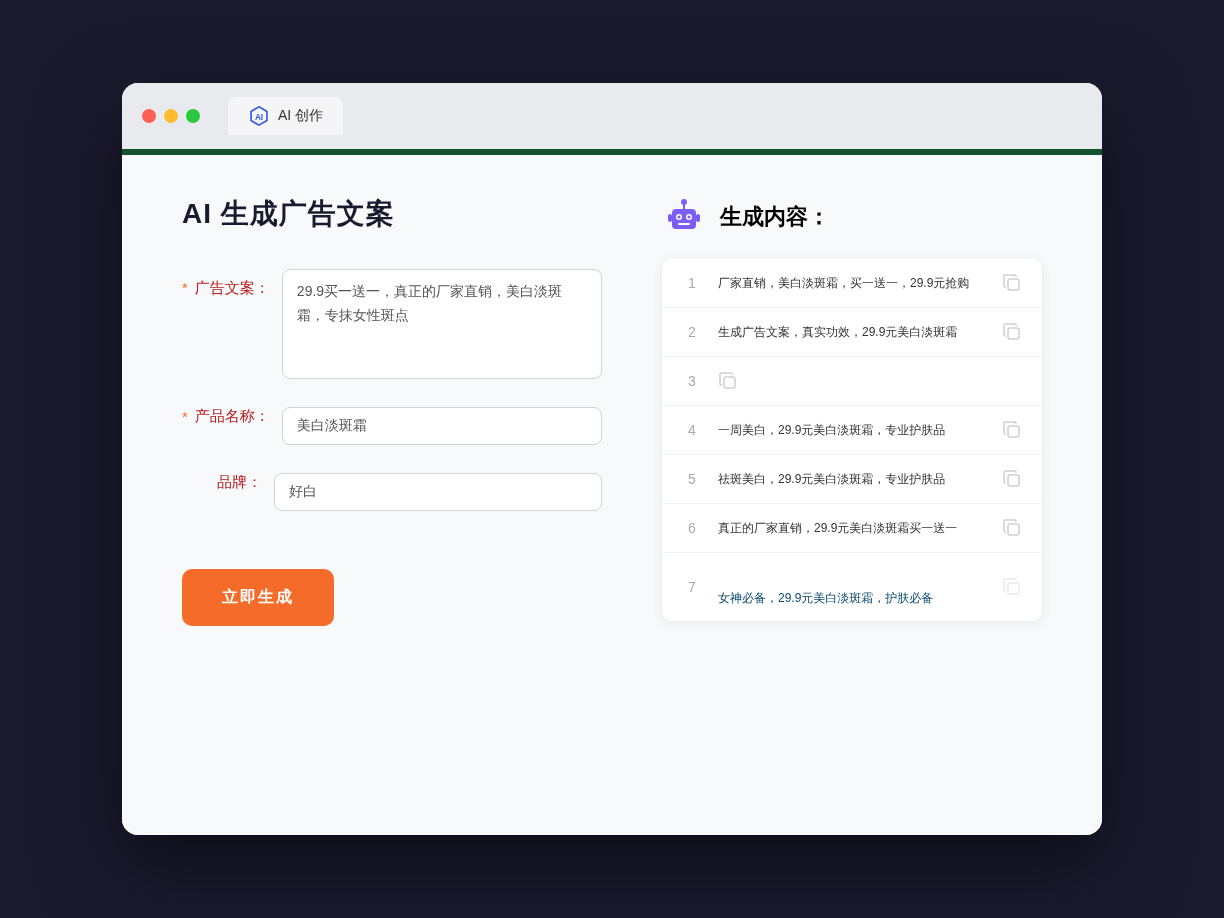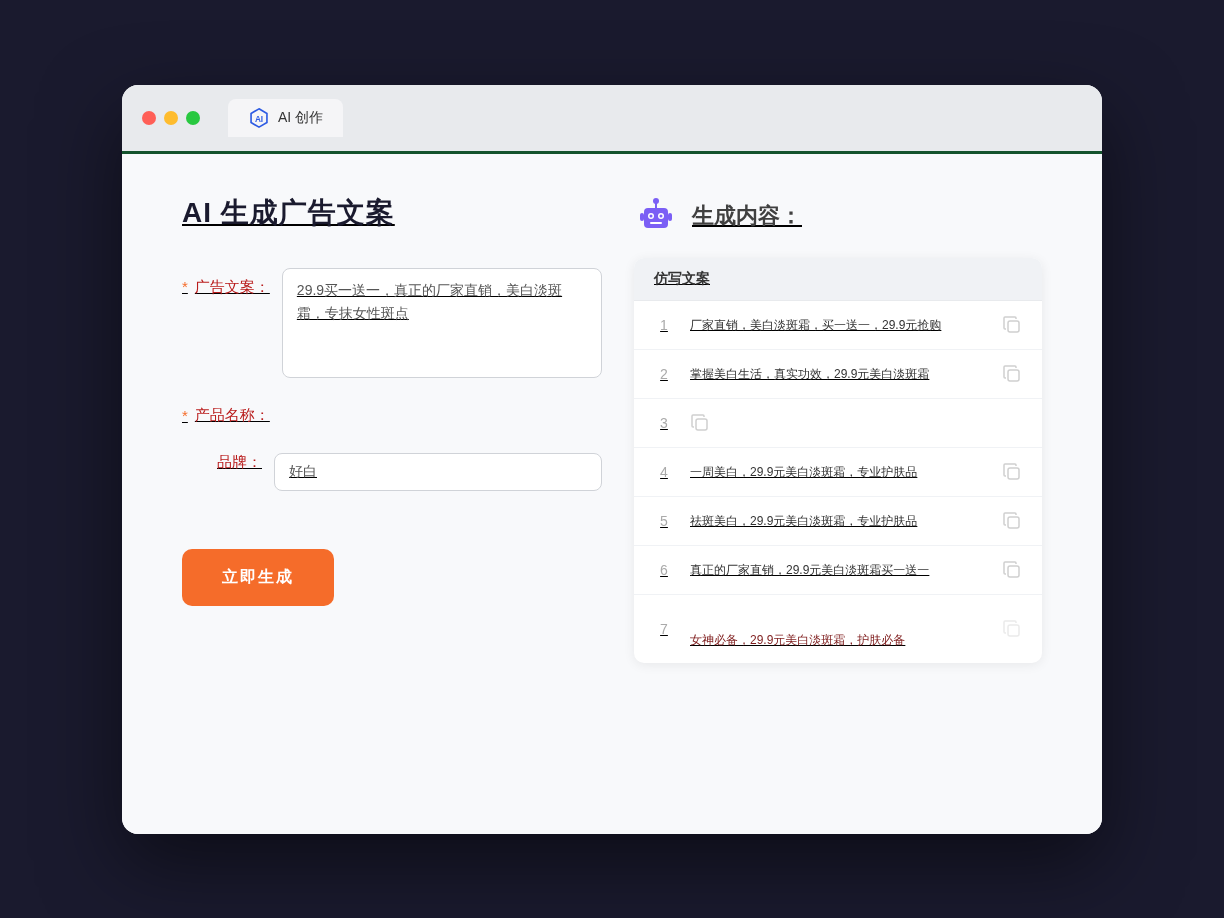--- a/index.html
+++ b/index.html
@@ -28,7 +28,7 @@
       display: flex;
       align-items: center;
       gap: 12px;
-      border-bottom: 3px solid #14532d;
+      border-bottom: 6px solid #14532d;
     }
 
     .traffic-lights {

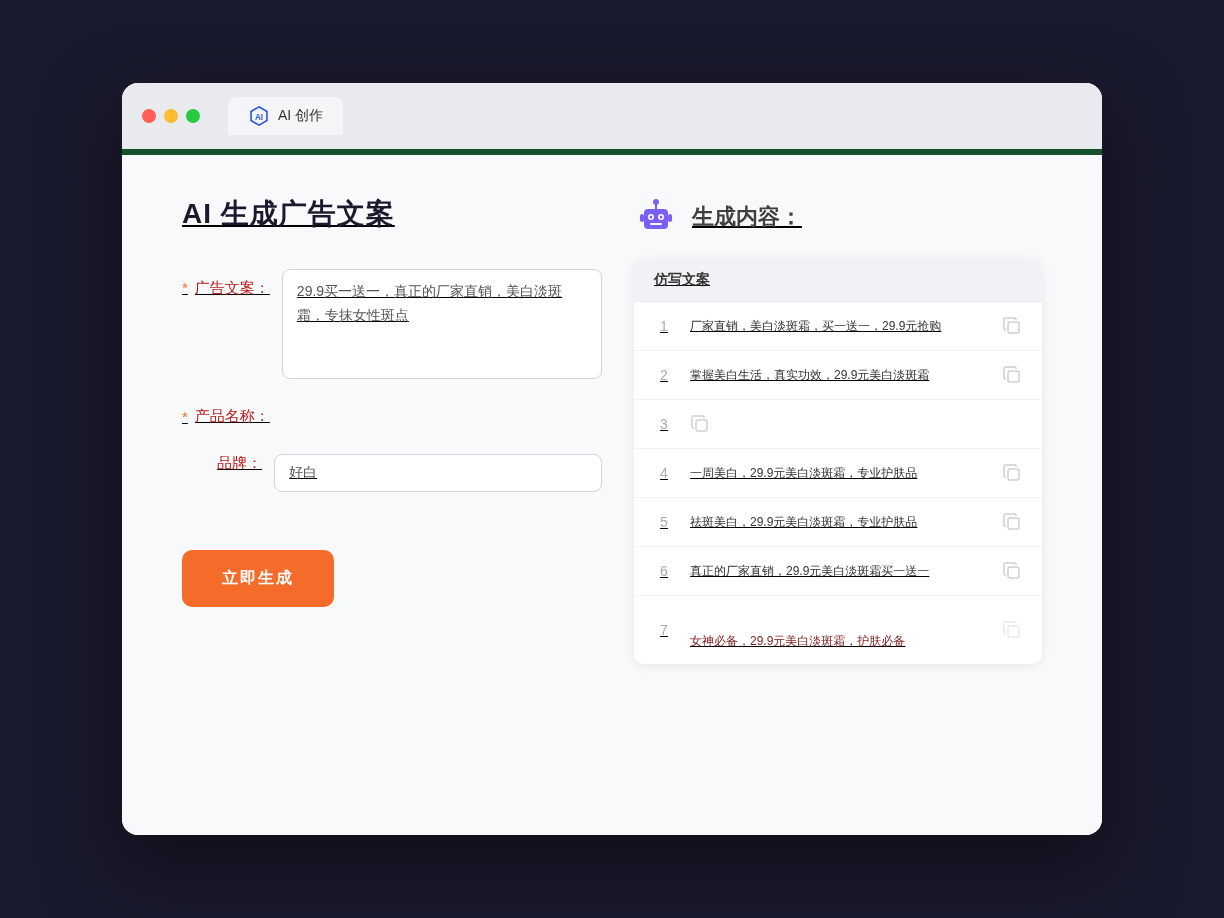--- a/index.html
+++ b/index.html
@@ -75,8 +75,7 @@
       min-height: 680px;
       display: flex;
       flex-direction: row;
-      gap: 32px;
-      text-decoration: underline;
+      gap: 60px;
     }
 
     

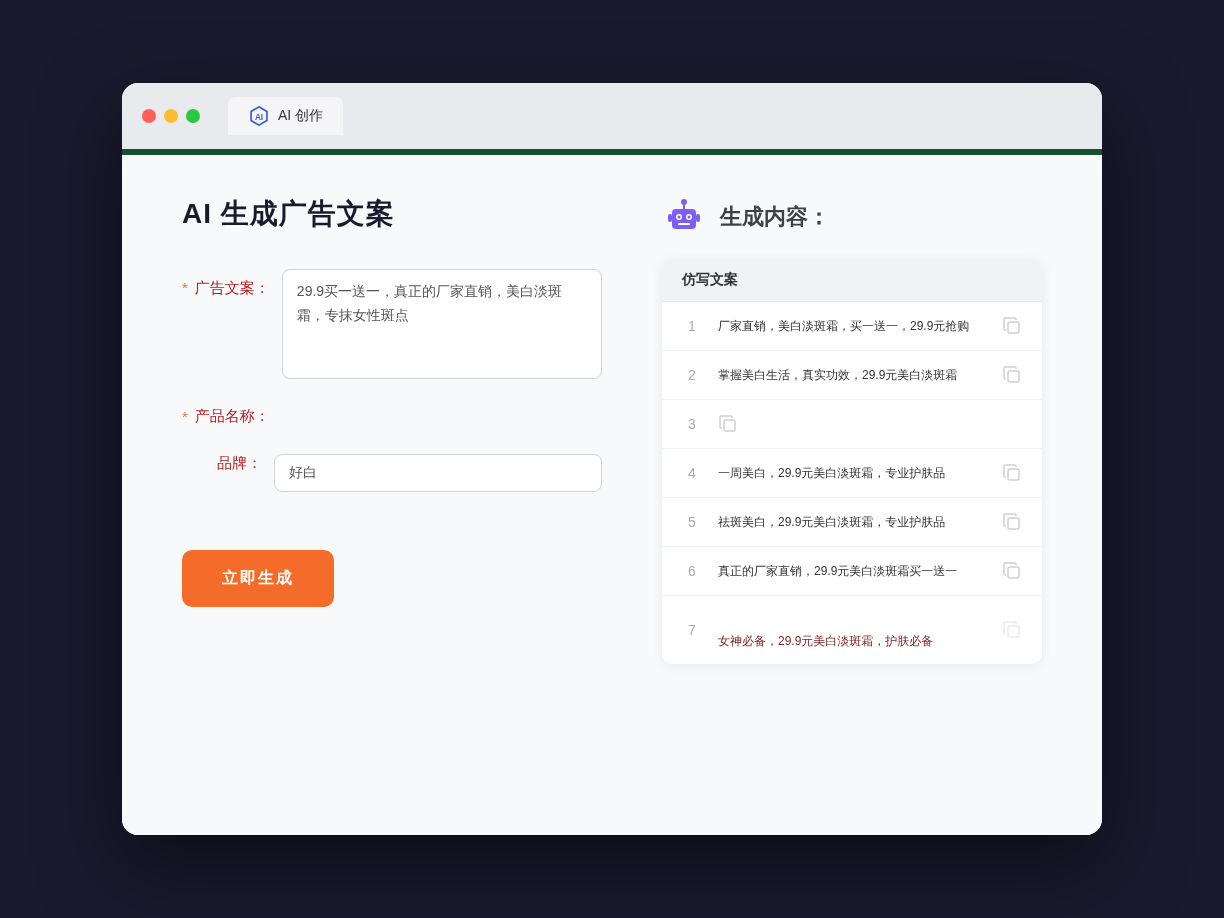--- a/index.html
+++ b/index.html
@@ -165,7 +165,7 @@
     .result-title {
       font-size: 22px;
       font-weight: 600;
-      color: #404040;
+      color: #000000;
     }
 
     .result-table {

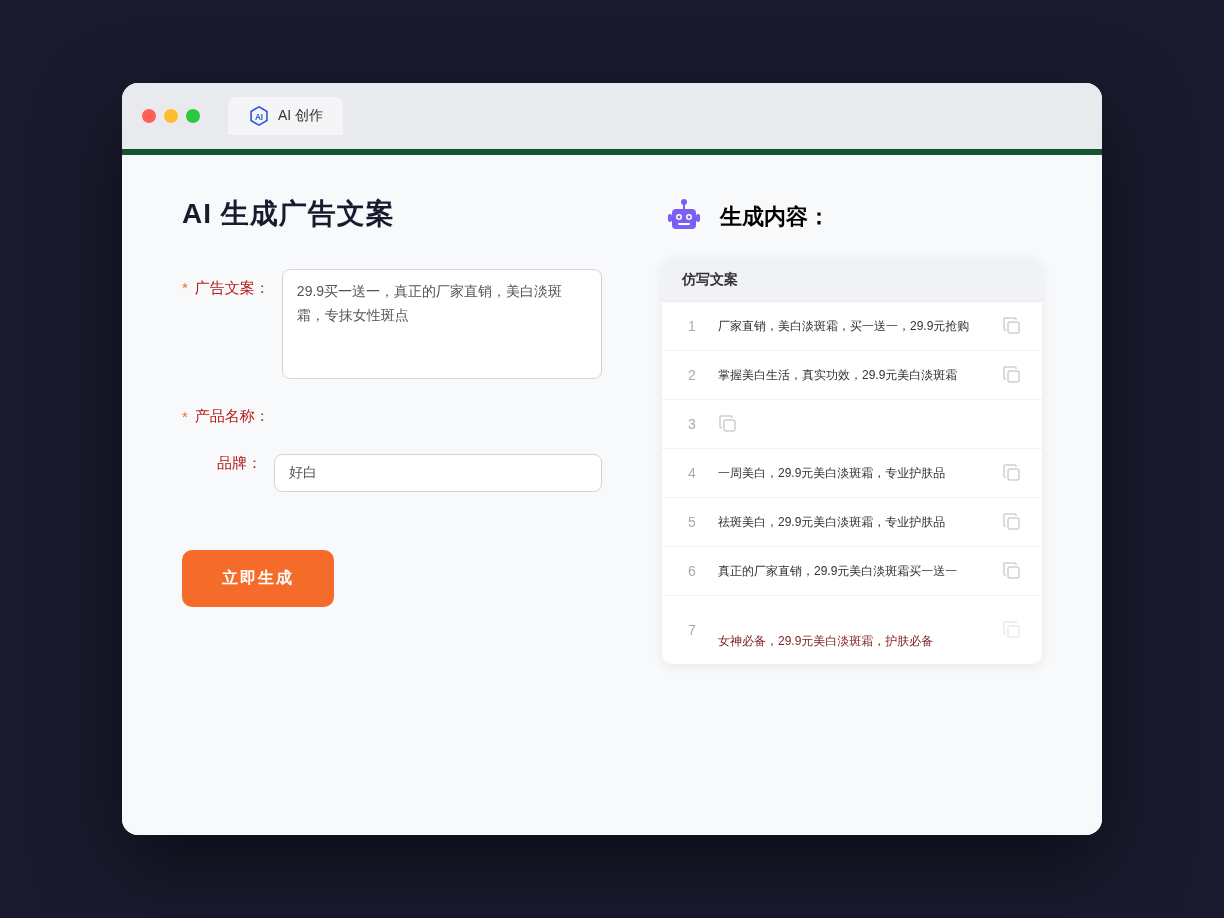--- a/index.html
+++ b/index.html
@@ -308,7 +308,6 @@
       </div>
 
       <div class="result-table">
-        <div class="table-header">仿写文案</div>
 
         <div class="table-row">
           <span class="row-num">1</span>

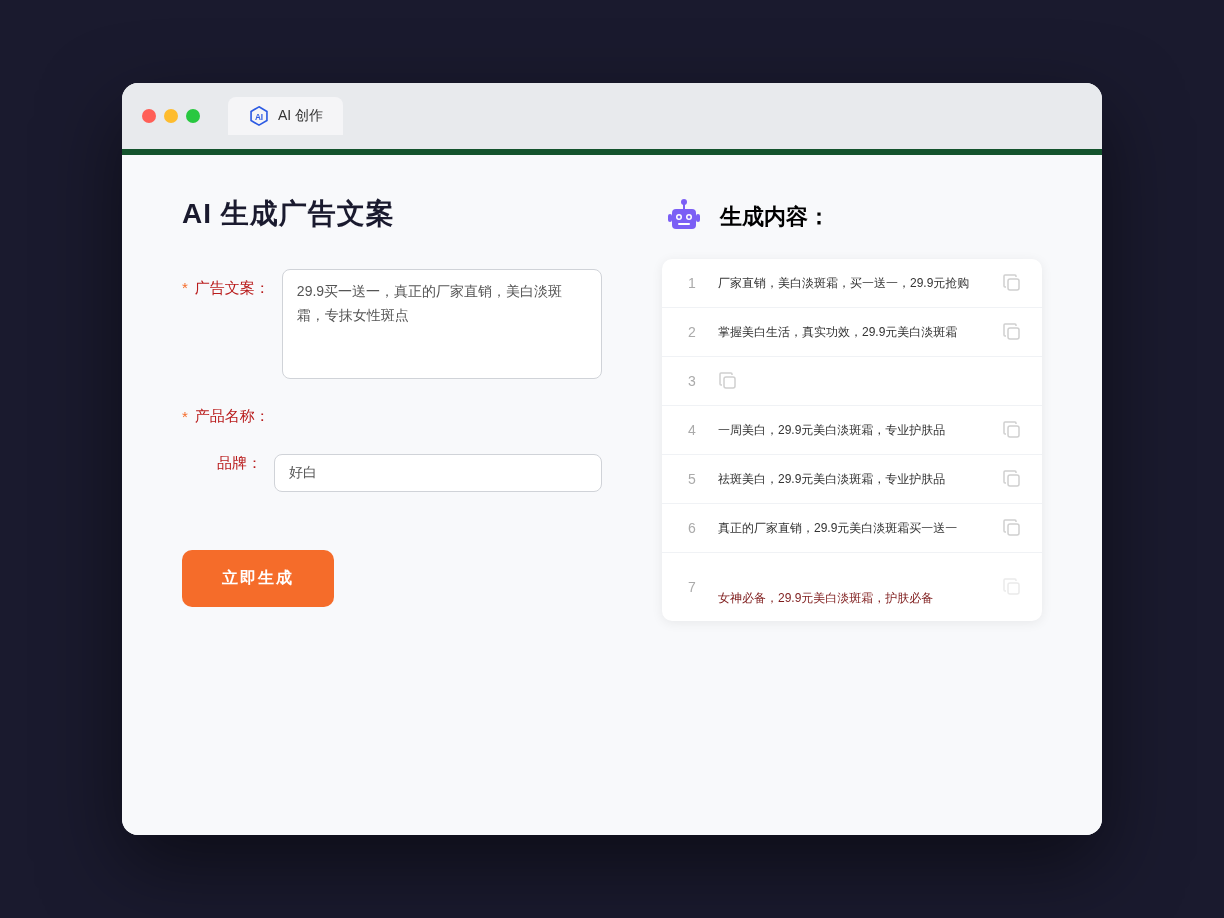--- a/index.html
+++ b/index.html
@@ -320,7 +320,7 @@
 
         <div class="table-row">
           <span class="row-num">2</span>
-          <span class="row-text">掌握美白生活，真实功效，29.9元美白淡斑霜</span>
+          <span class="row-text">生成广告文案，真实功效，29.9元美白淡斑霜</span>
           <svg class="copy-icon" viewBox="0 0 20 20" fill="none">
             <rect x="6" y="6" width="11" height="11" rx="2" stroke="#888" stroke-width="1.5"></rect>
             <path d="M4 14H3a1 1 0 01-1-1V3a1 1 0 011-1h10a1 1 0 011 1v1" stroke="#888" stroke-width="1.5"></path>

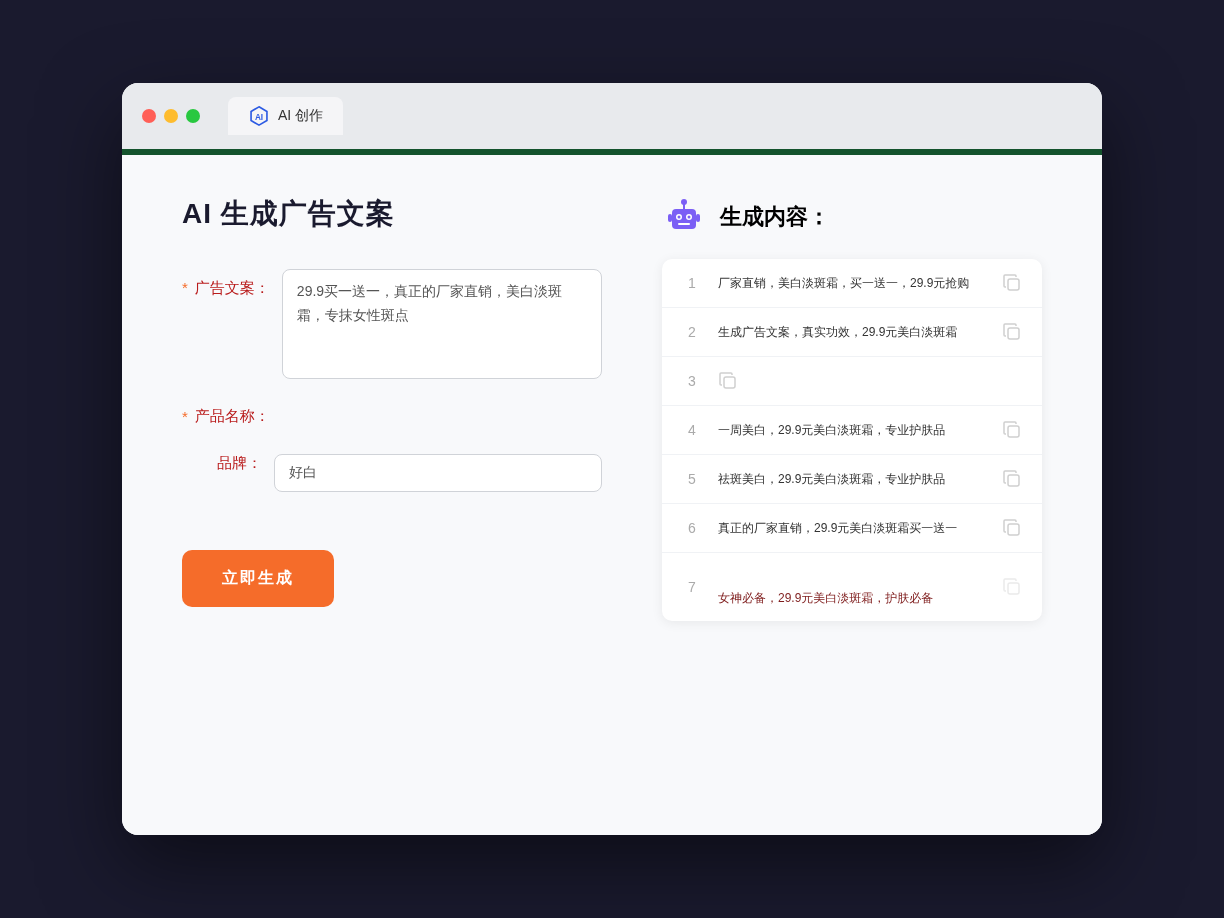--- a/index.html
+++ b/index.html
@@ -270,6 +270,7 @@
           <span class="required-star">*</span>
           <label class="form-label" style="padding-top:0;">产品名称：</label>
         </div>
+        <input type="text" class="form-input" value="美白淡斑霜" style="">
       </div>
 
       

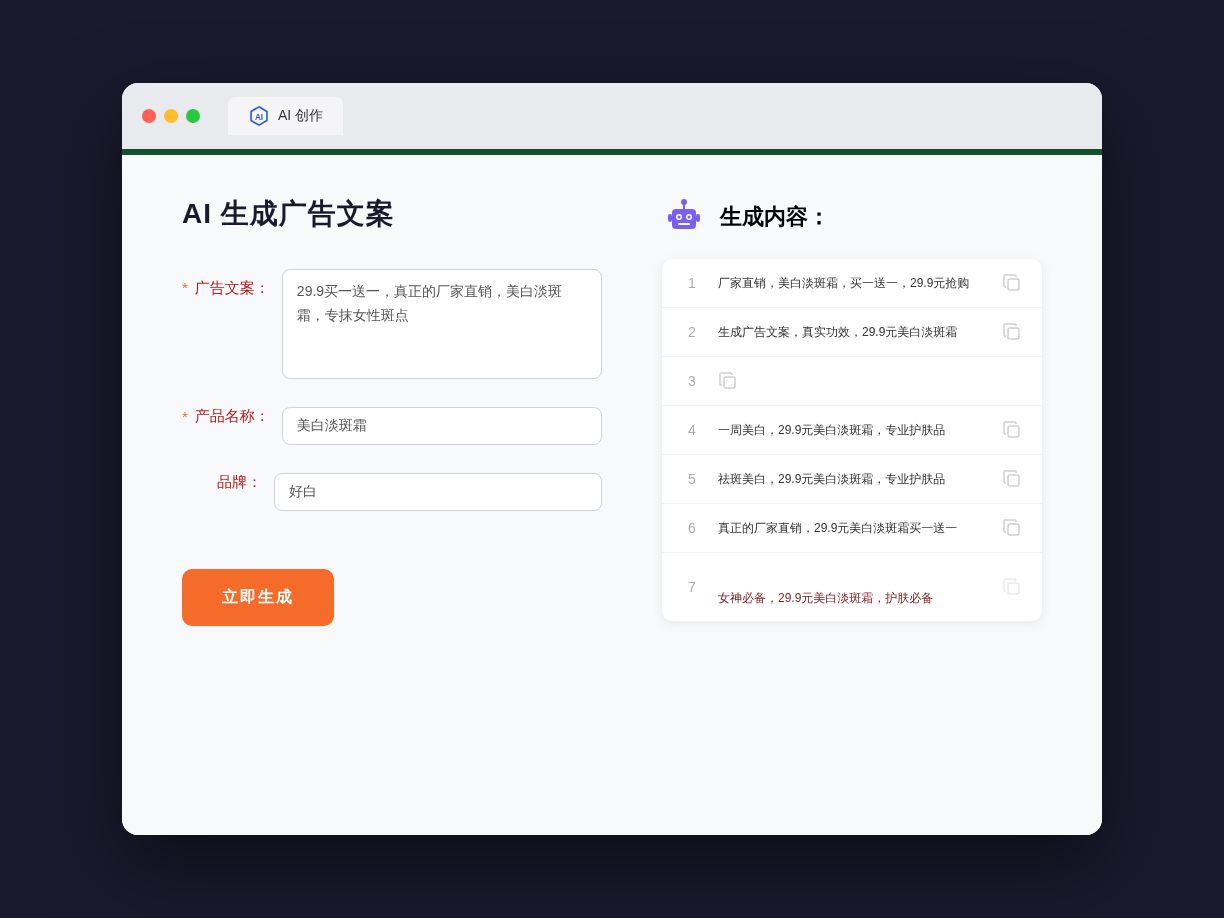--- a/index.html
+++ b/index.html
@@ -215,7 +215,7 @@
     }
 
     .table-row.dimmed .row-text {
-      color: #7f1d1d;
+      color: #0c4a6e;
       margin-top: 22px;
     }
 

